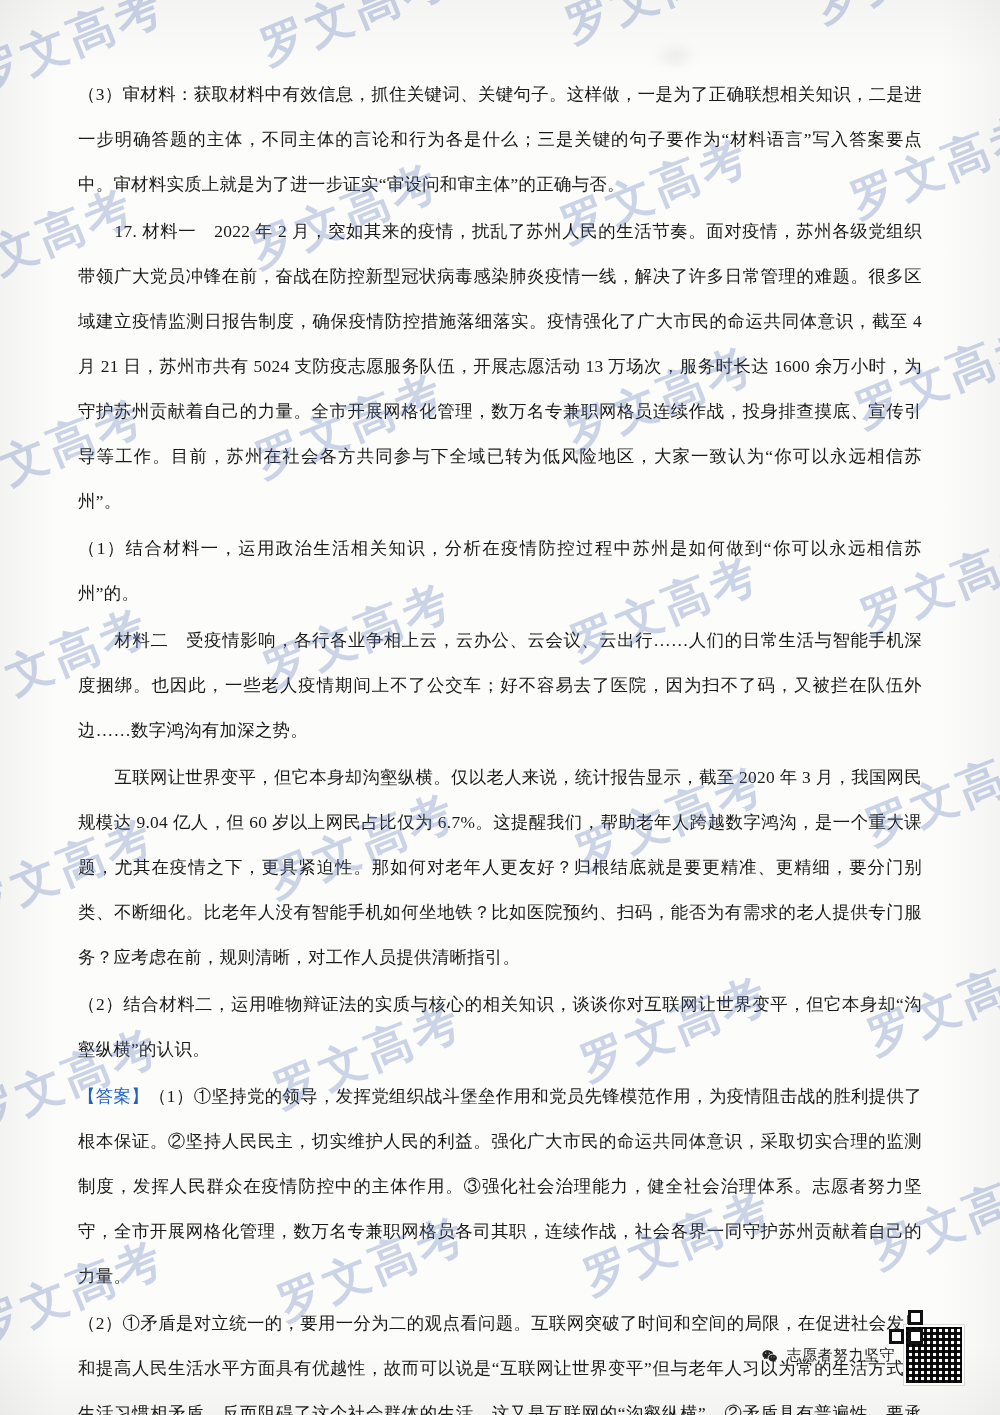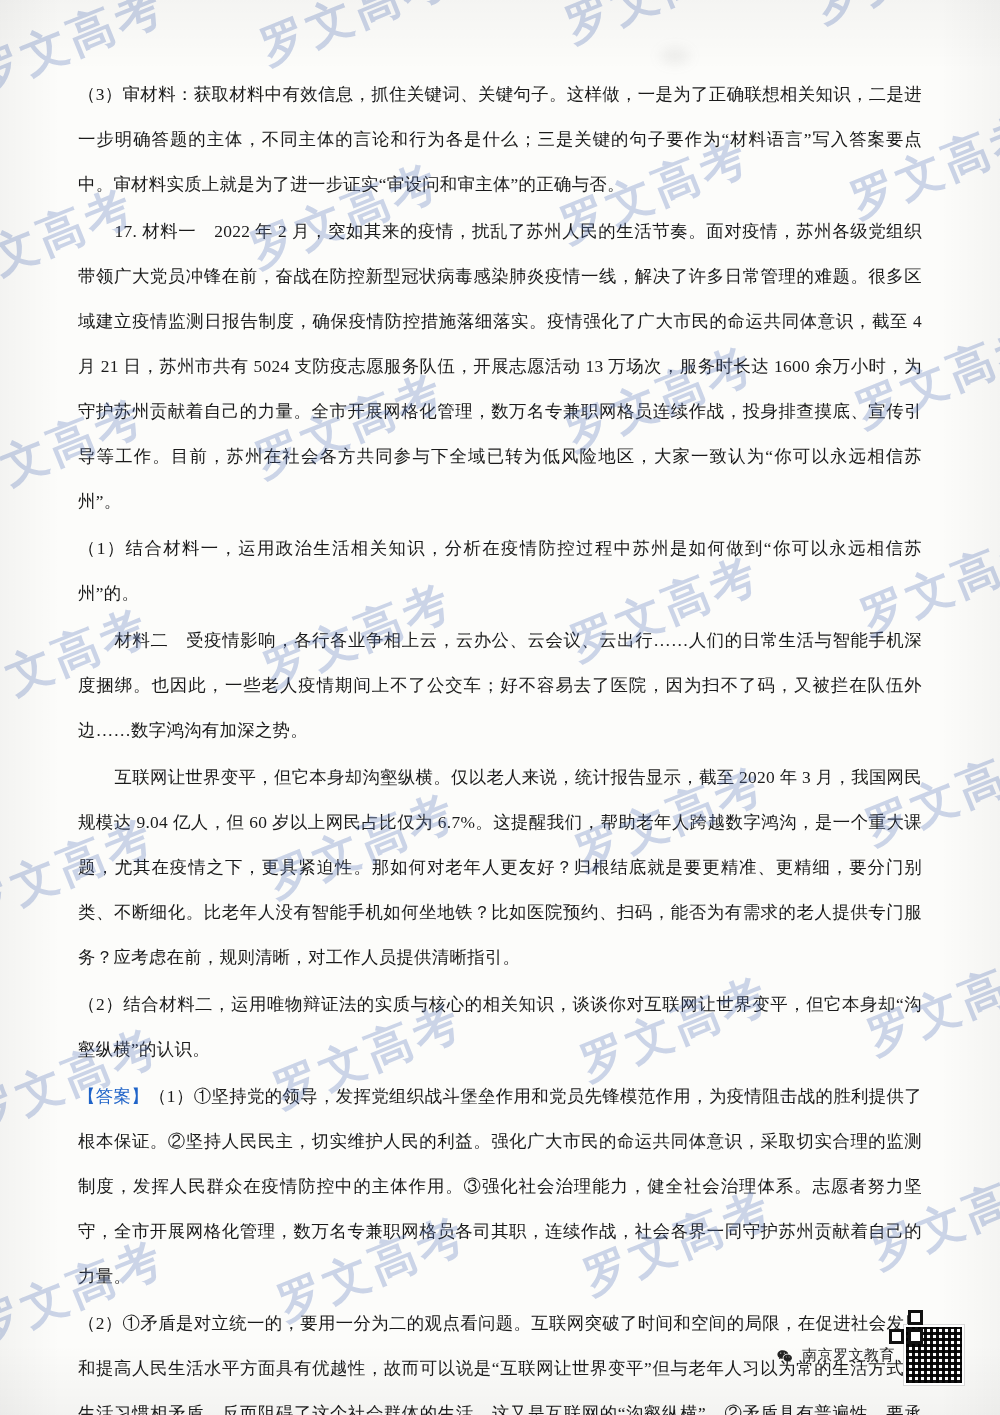--- a/index.html
+++ b/index.html
@@ -205,7 +205,7 @@
           <path fill="#222" d="M16.5 9.3c-3.3 0-6 2.2-6 4.9 0 2.7 2.7 4.9 6 4.9.7 0 1.4-.1 2-.3l2.2 1.1-.6-1.9c1.4-.9 2.4-2.3 2.4-3.8 0-2.7-2.7-4.9-6-4.9zm-2 2.6c.4 0 .7.3.7.7s-.3.7-.7.7-.7-.3-.7-.7.3-.7.7-.7zm4 0c.4 0 .7.3.7.7s-.3.7-.7.7-.7-.3-.7-.7.3-.7.7-.7z"></path>
         </svg>
       </span>
-      <span class="qr-label">南京罗文教育</span>
+      <span class="qr-label">志愿者努力坚守</span>
       <span class="qr-code">
         <span class="qr-inner">
           <span class="qr-eye tl"></span>

